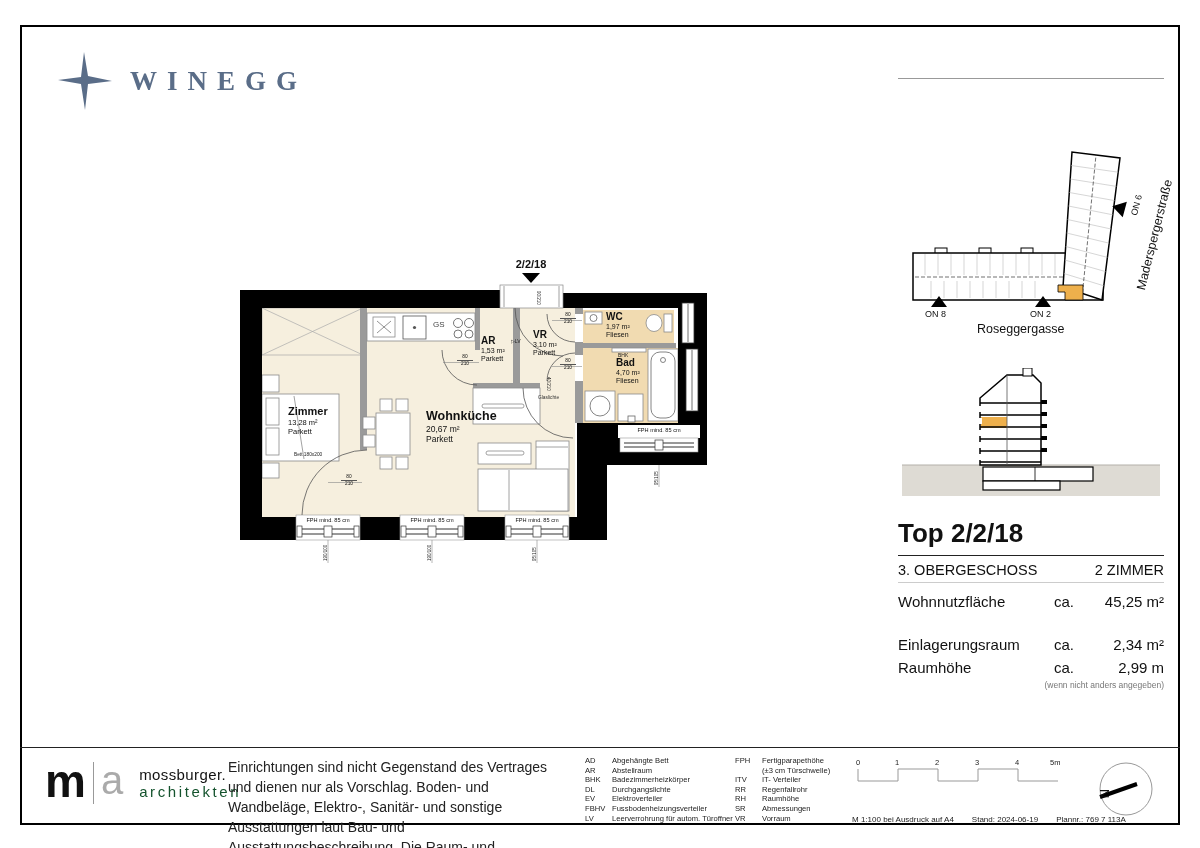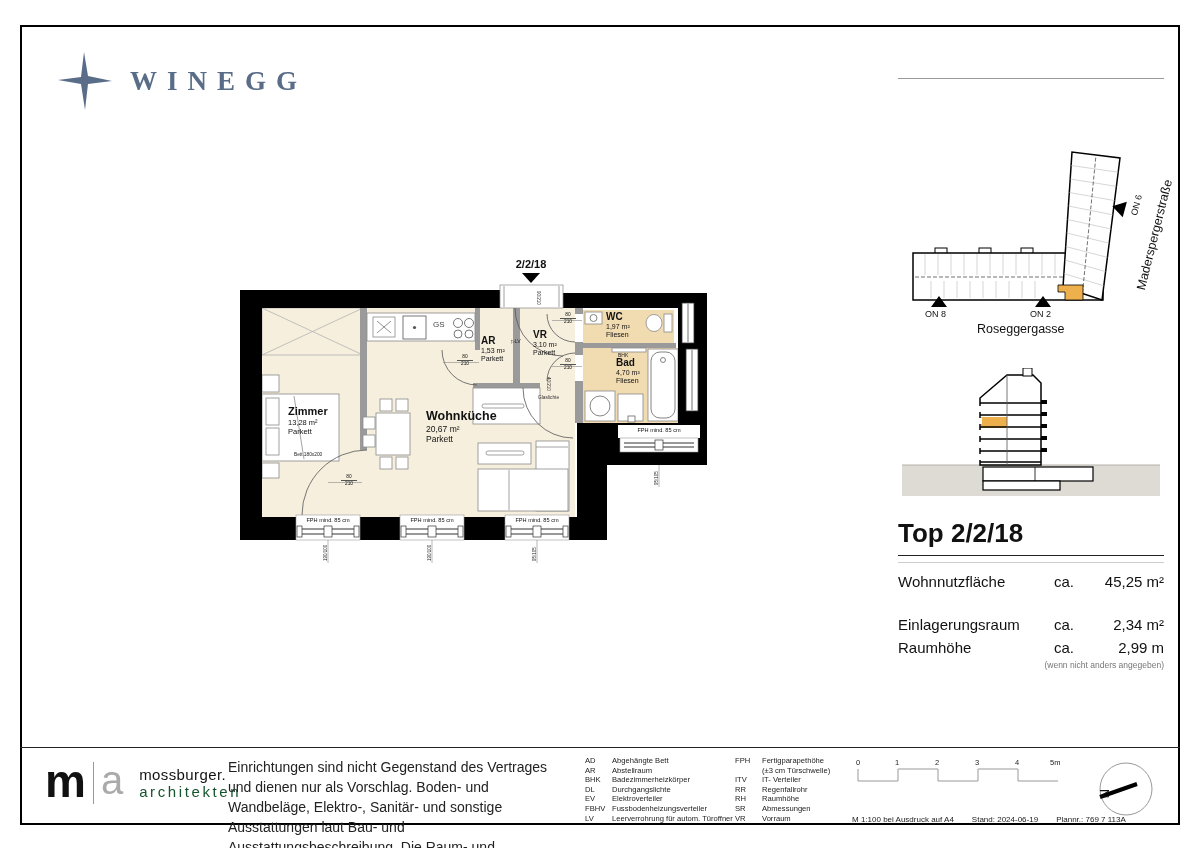--- a/index.html
+++ b/index.html
@@ -159,6 +159,10 @@
   <div class="abs" id="unit-info">
     <div id="unit-title">Top 2/2/18</div>
     <div class="hr-dark"></div>
+    <div class="split-row">
+      <span>3. OBERGESCHOSS</span>
+      <span>2 ZIMMER</span>
+    </div>
     <div class="hr-light"></div>
     <div class="metric">
       <span class="ml">Wohnnutzfläche</span>

